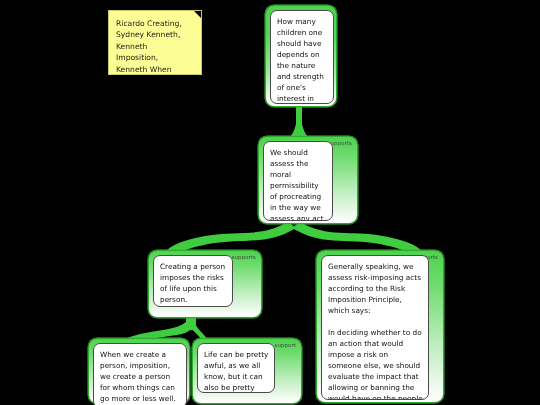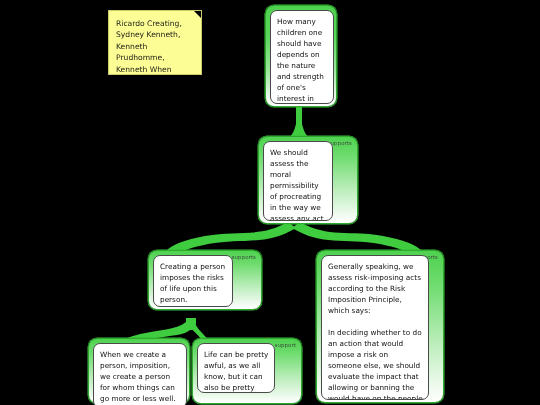--- a/index.html
+++ b/index.html
@@ -120,7 +120,7 @@
     <div class="note-line">Ricardo Creating,</div>
     <div class="note-line">Sydney Kenneth,</div>
     <div class="note-line">Kenneth</div>
-    <div class="note-line">Prudhomme,</div>
+    <div class="note-line">Imposition,</div>
     <div class="note-line">Kenneth When</div>
   </div>
 

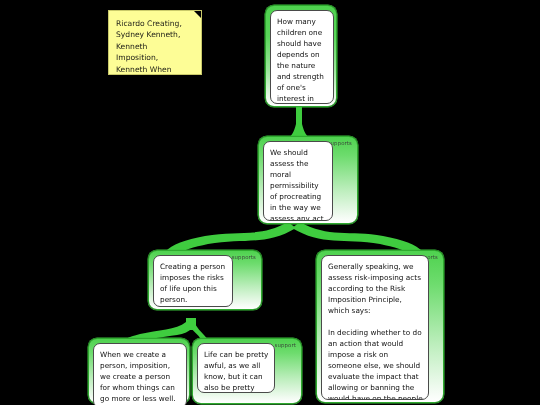--- a/index.html
+++ b/index.html
@@ -137,7 +137,7 @@
     </div>
   </div>
 
-  <div class="card" style="left:148px; top:250px; width:114px; height:60px;">
+  <div class="card" style="left:148px; top:250px; width:114px; height:68px;">
     <span class="badge">supports</span>
     <div class="bubble" style="width:80px; height:52px;">
       <p>Creating a person imposes the risks of life upon this person.</p>

